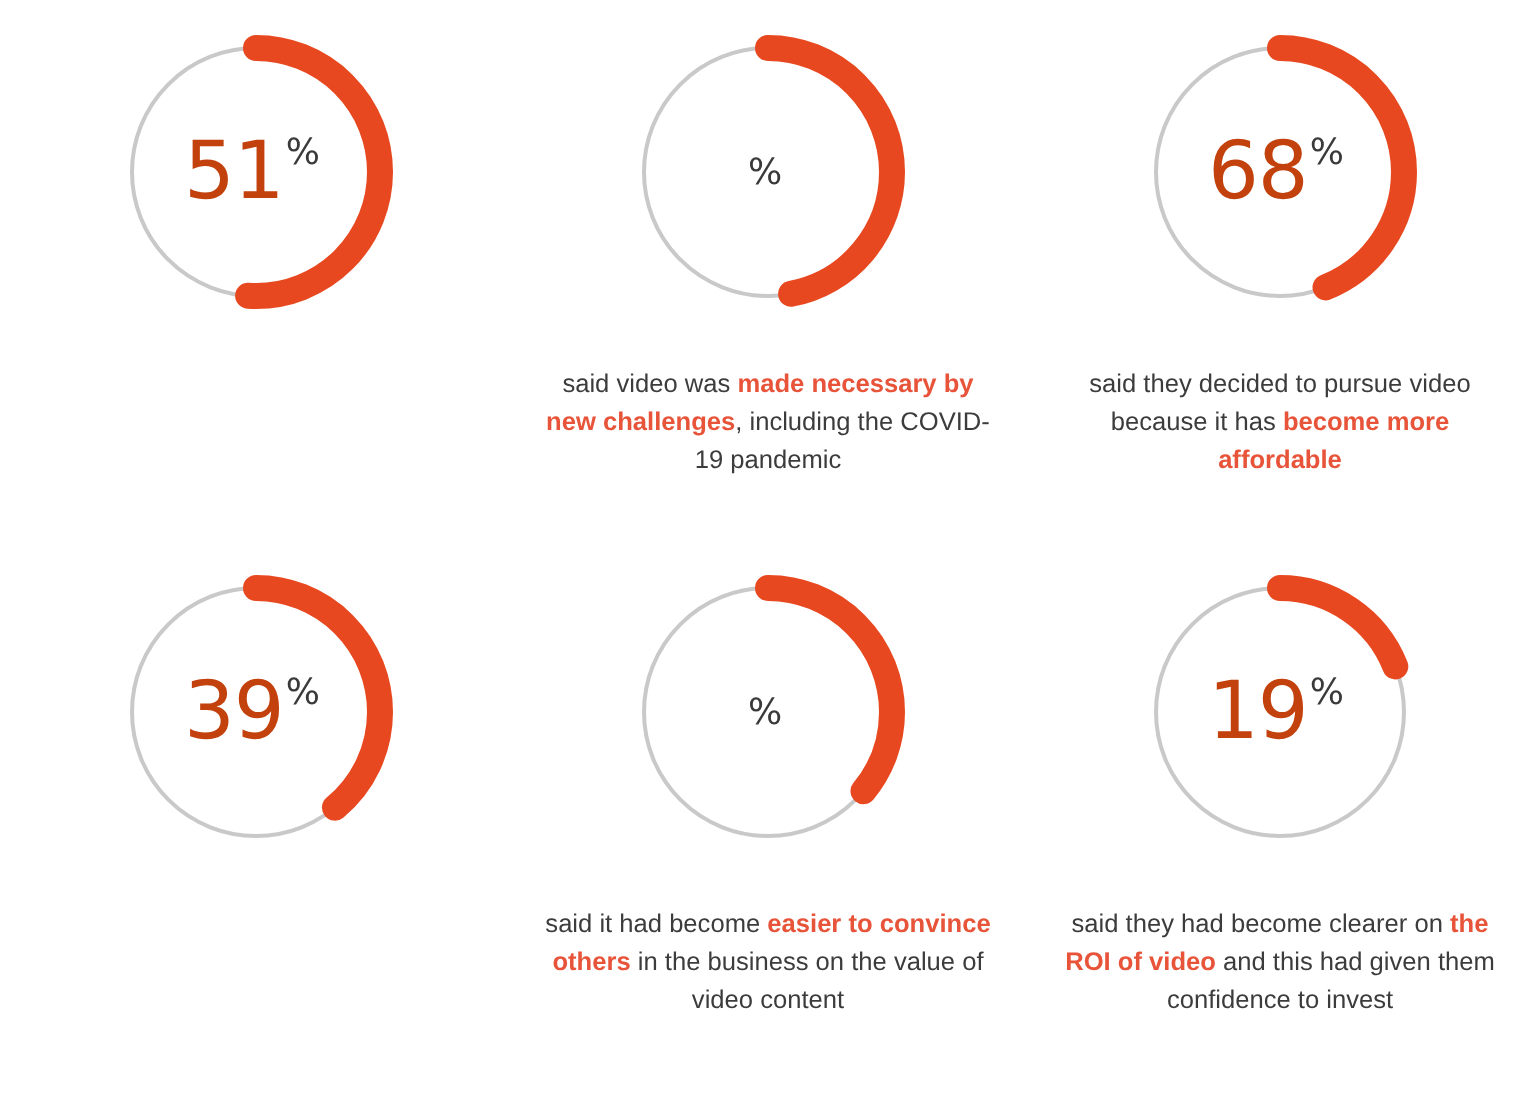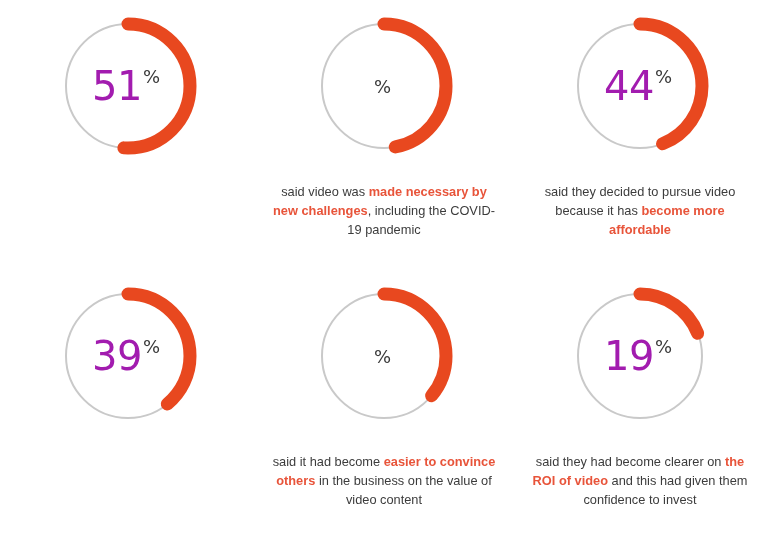--- a/index.html
+++ b/index.html
@@ -64,7 +64,7 @@
     font-family: "DejaVu Sans", sans-serif;
     font-size: 40px;
     font-weight: 400;
-    color: #a21caf;
+    color: #c2410c;
     line-height: 40px;
     letter-spacing: -0.5px;
   }

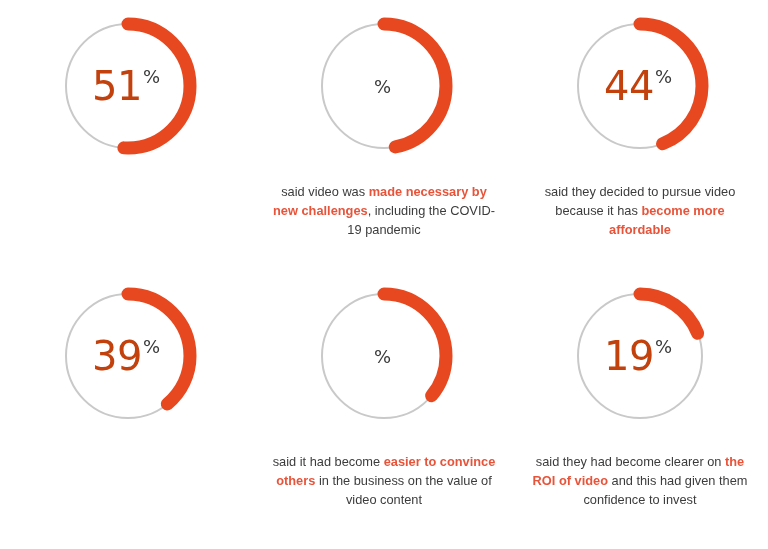--- a/index.html
+++ b/index.html
@@ -132,7 +132,7 @@
           </svg>
           <div class="value-box">
             <div class="value-inner">
-              <span class="value-num">44</span>
+              <span class="value-num">68</span>
               <span class="value-pct">%</span>
             </div>
           </div>

